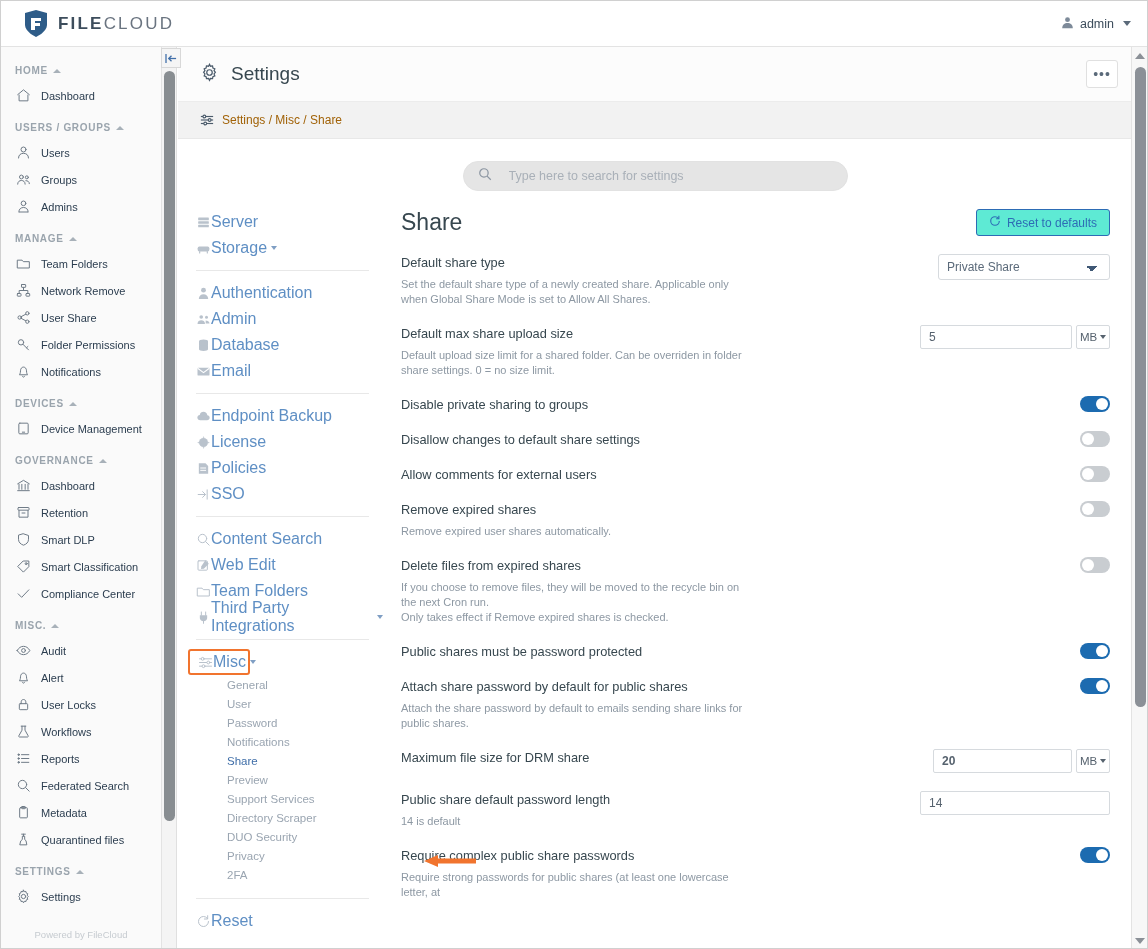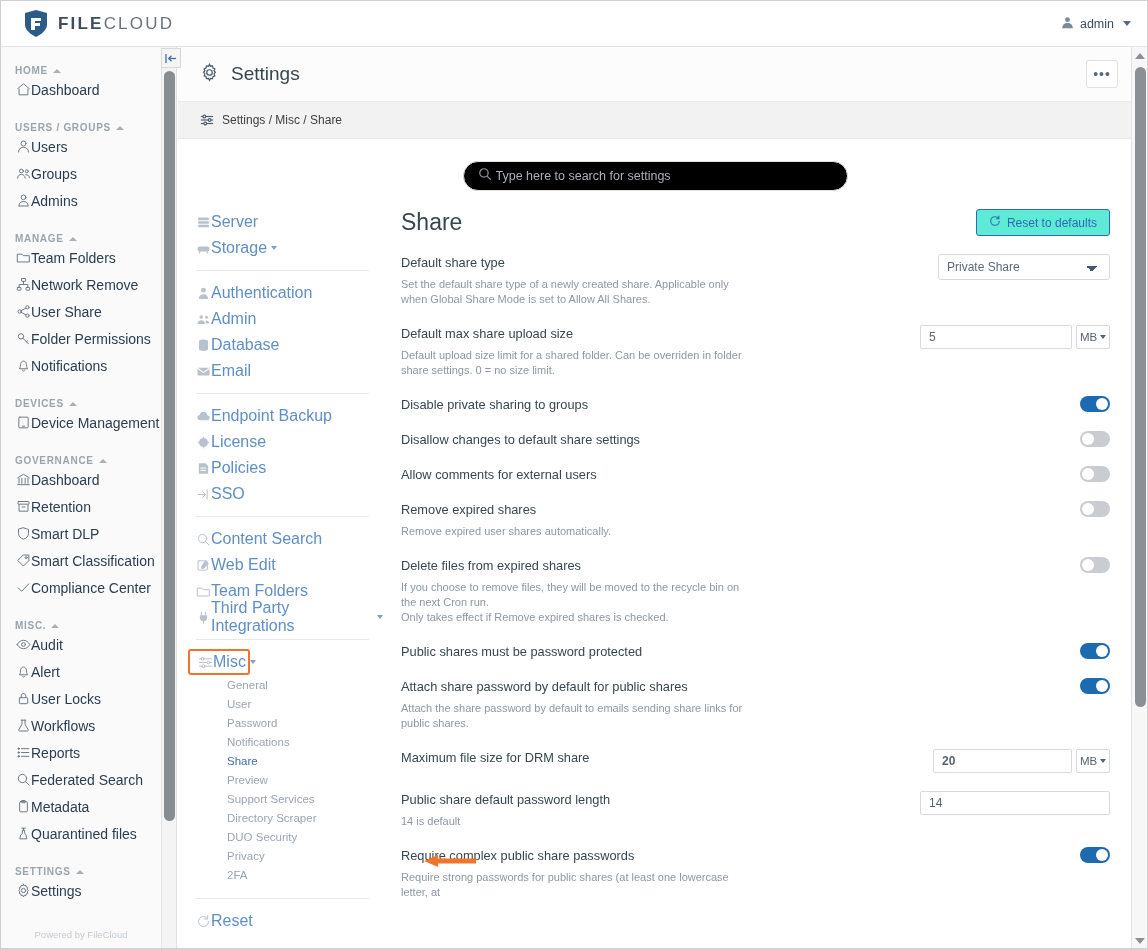--- a/index.html
+++ b/index.html
@@ -67,9 +67,9 @@
     border-bottom: 4.5px solid #a8b1b9;
   }
   .nav-item {
-    display: flex; align-items: flex-start; gap: 0;
+    display: flex; align-items: center; gap: 10px;
     height: 27px; padding-left: 15px;
-    font-size: 14px; color: #2b3d4f;
+    font-size: 11px; color: #2b3d4f;
     cursor: pointer;
   }
   .nav-item .ni { width: 15px; height: 15px; display: inline-flex; align-items: center; justify-content: center; flex: none; color: #6f7b87; }

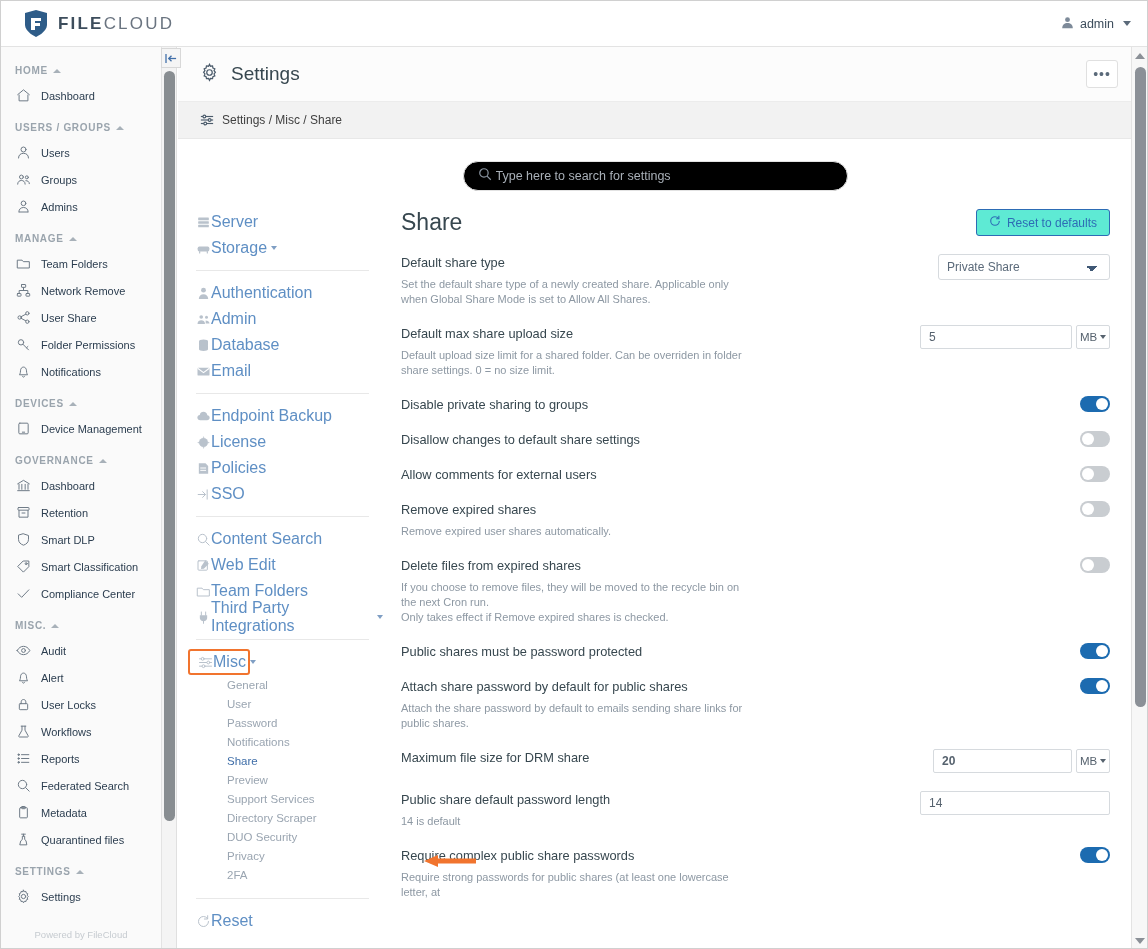--- a/index.html
+++ b/index.html
@@ -122,7 +122,7 @@
     height: 37px; background: #f2f2f2;
     border-bottom: 1px solid #e8e8e8;
     display: flex; align-items: center; padding-left: 22px;
-    gap: 8px; font-size: 12px; color: #404040;
+    gap: 8px; font-size: 12px; color: #a16207;
   }
   .breadcrumb-bar .bc-icon { color: #4b5b6b; display:inline-flex; }
 

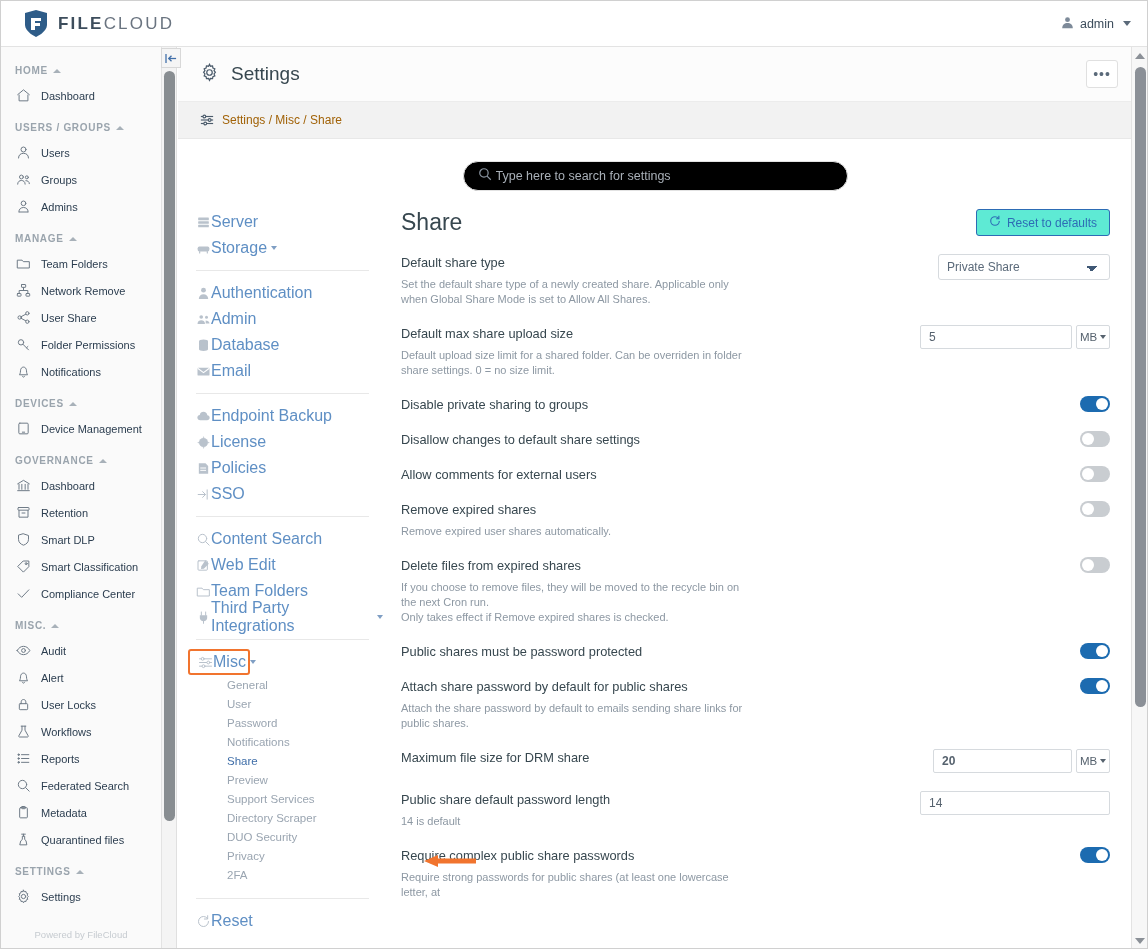--- a/index.html
+++ b/index.html
@@ -132,8 +132,8 @@
   .searchbox {
     width: 385px; height: 30px;
     border: 1px solid #e2e2e2; border-radius: 16px;
-    display: flex; align-items: center; gap: 4px; padding: 0 14px;
-    background: #000000;
+    display: flex; align-items: center; gap: 17px; padding: 0 14px;
+    background: #e5e5e5;
   }
   .searchbox input {
     border: none; outline: none; flex: 1;

